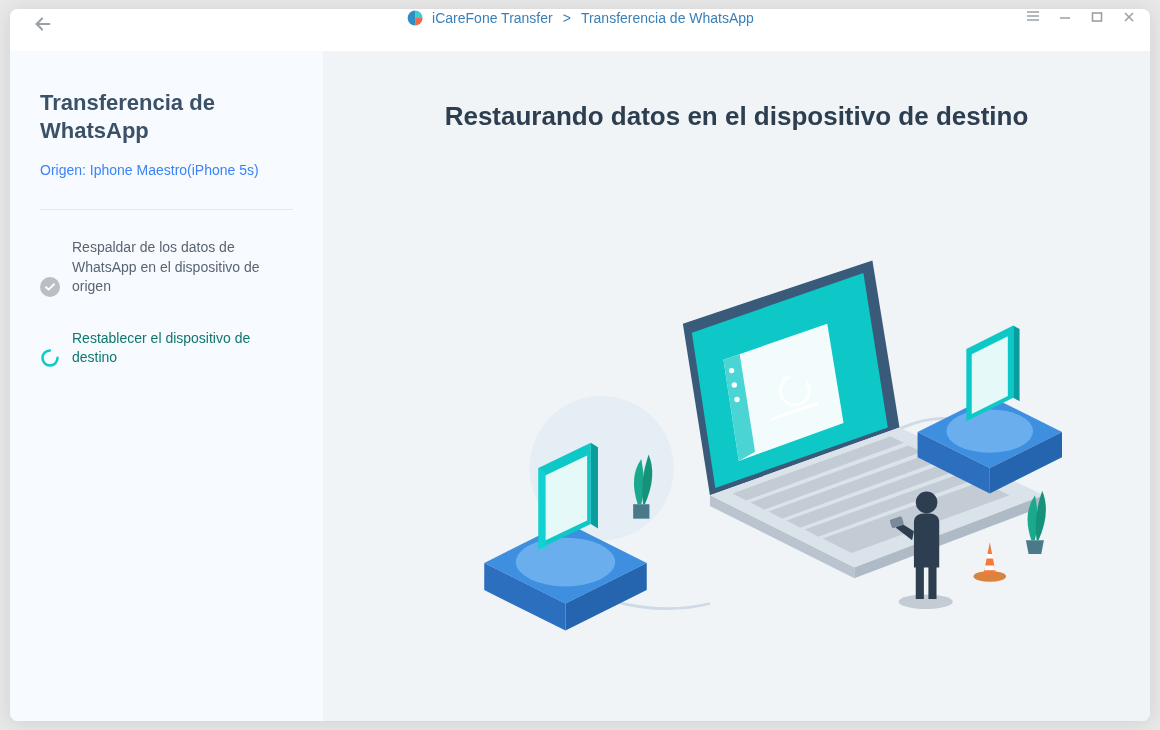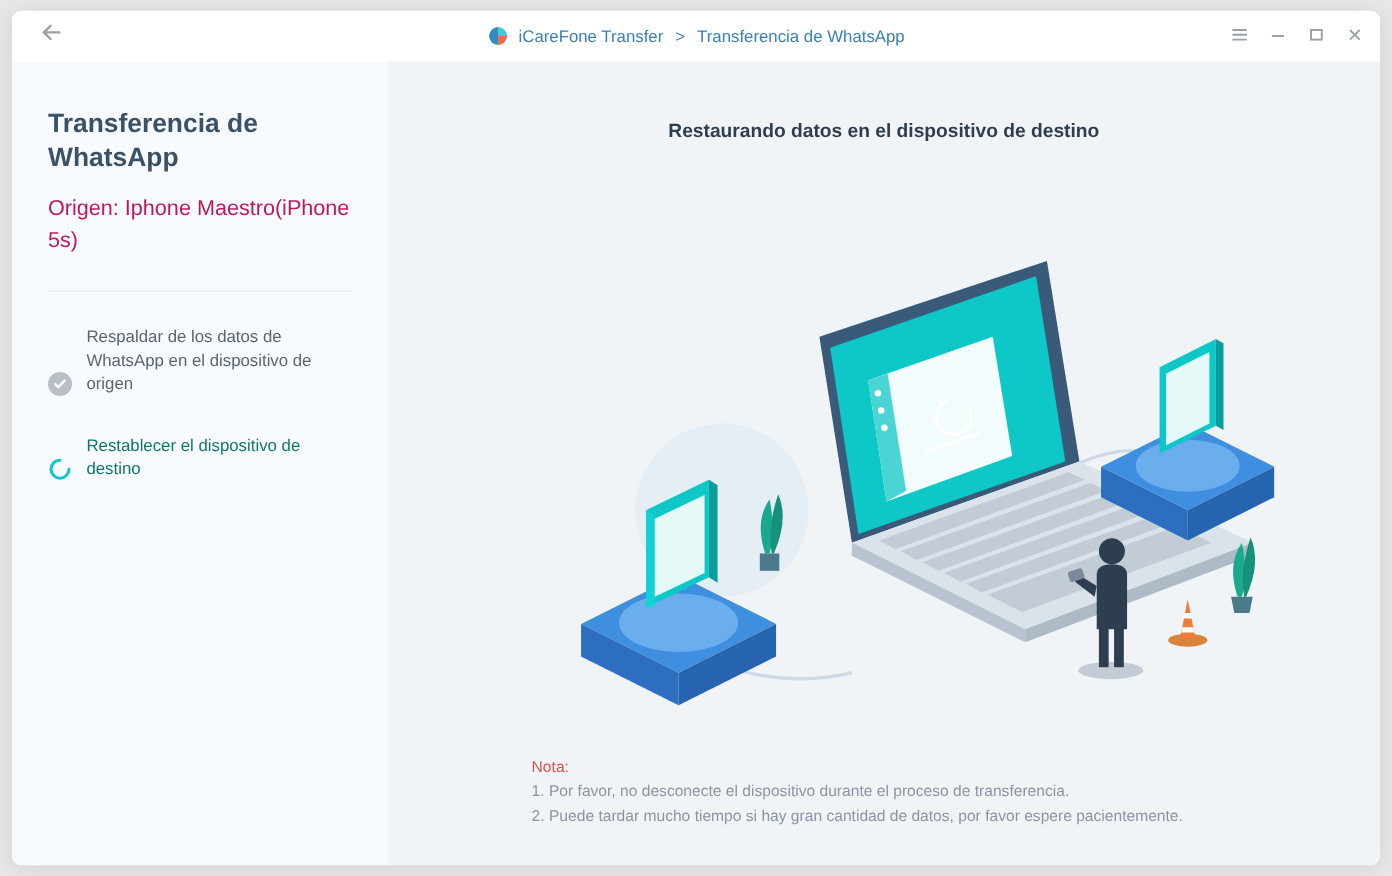--- a/index.html
+++ b/index.html
@@ -25,7 +25,7 @@
     .titlebar {
       height: 42px;
       display: flex;
-      align-items: center;
+      align-items: flex-start;
       padding: 0 18px;
       position: relative;
       background: #fff;

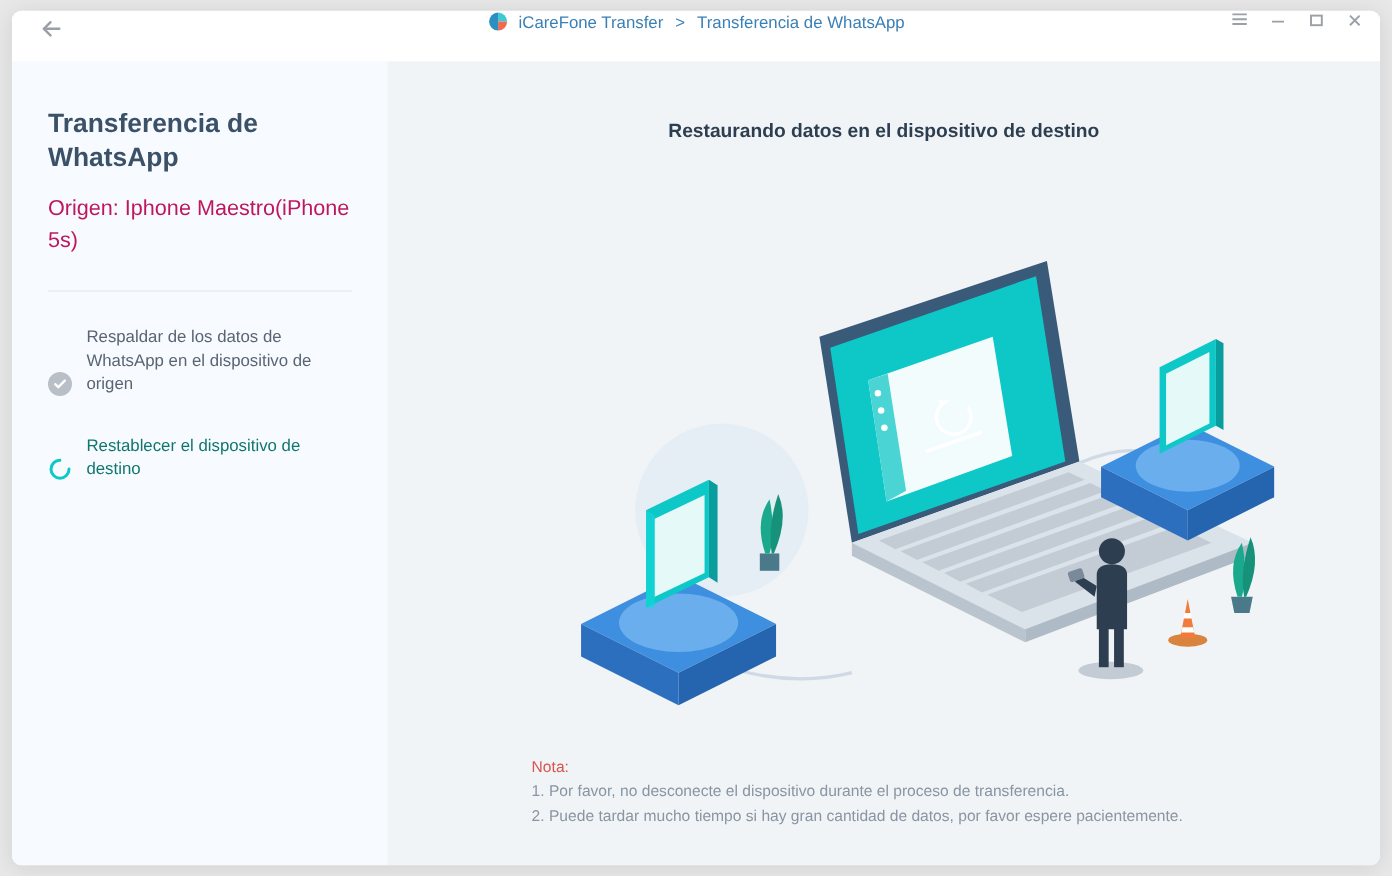--- a/index.html
+++ b/index.html
@@ -126,7 +126,7 @@
     }
     .main-title {
       color: #2d3e50;
-      font-size: 16px;
+      font-size: 26px;
       font-weight: 700;
       text-align: center;
       margin-bottom: 40px;

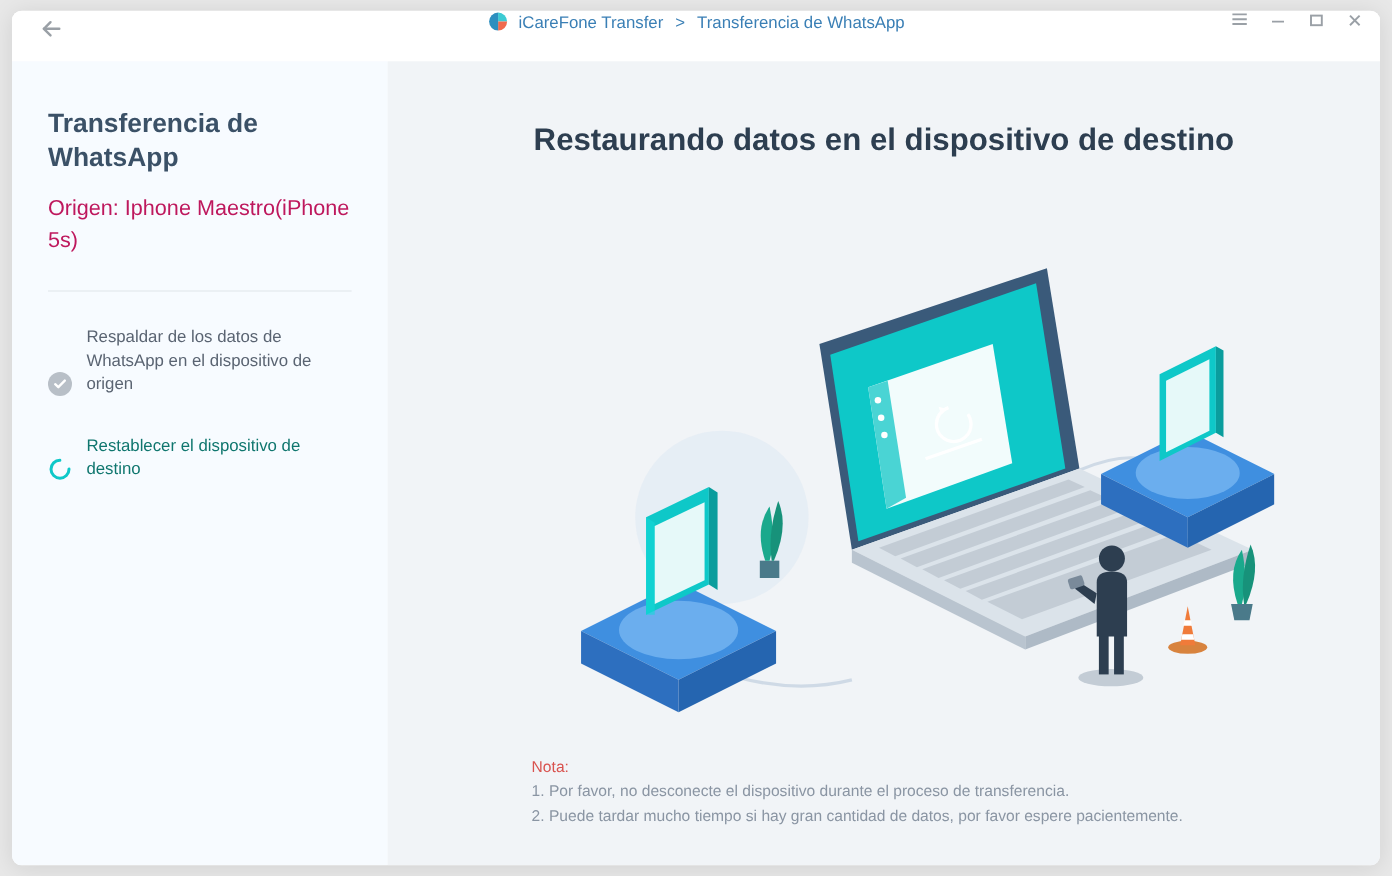--- a/index.html
+++ b/index.html
@@ -78,8 +78,8 @@
       margin-bottom: 16px;
     }
     .device-info {
-      color: #be185d;
-      font-size: 18px;
+      color: #3b82f6;
+      font-size: 14px;
       line-height: 1.5;
     }
     .divider {

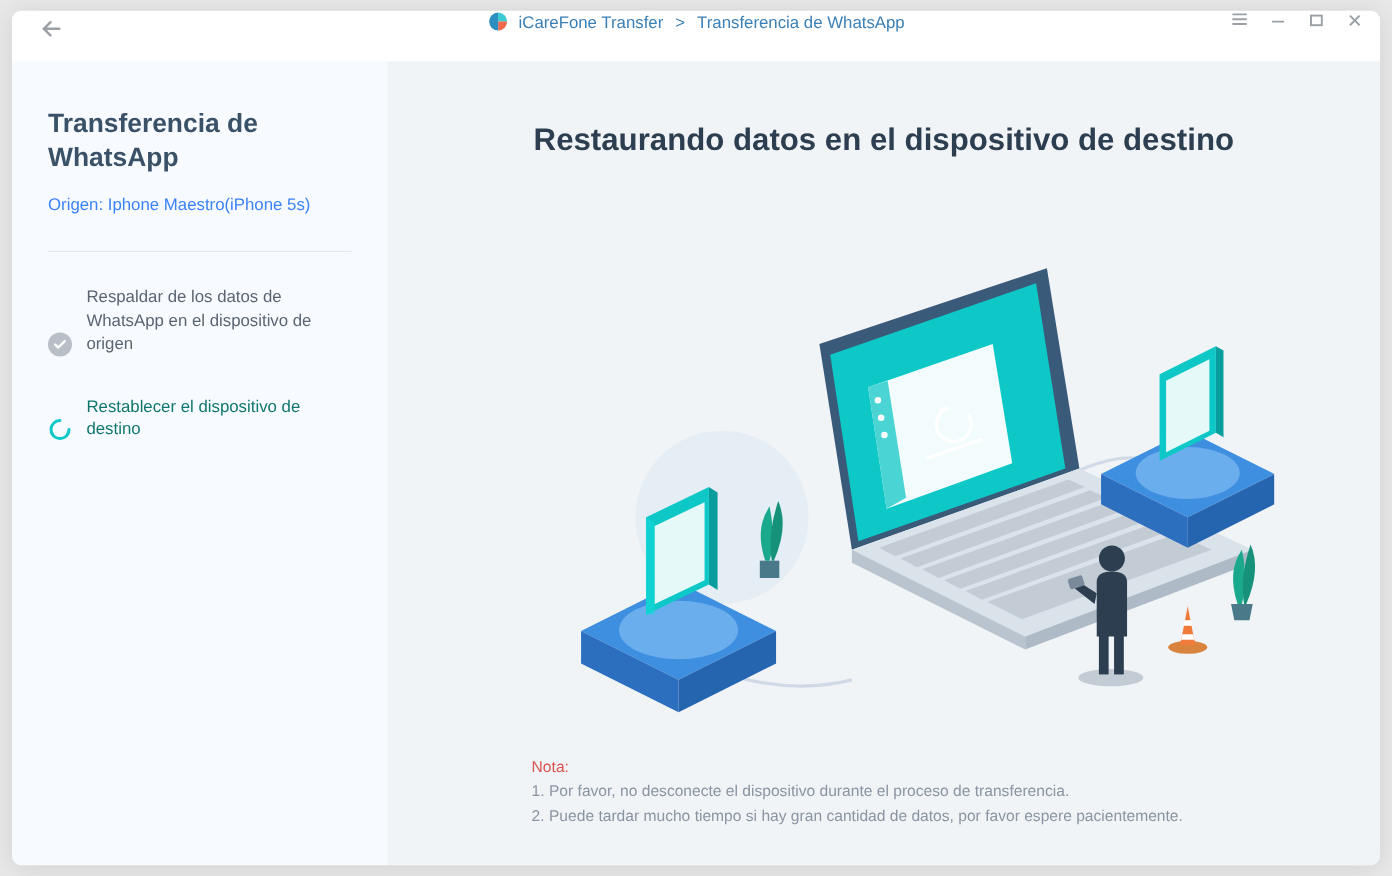--- a/index.html
+++ b/index.html
@@ -325,11 +325,6 @@
         </svg>
       </div>
 
-      <div class="notes">
-        <div class="note-label">Nota:</div>
-        <div class="note-line">1. Por favor, no desconecte el dispositivo durante el proceso de transferencia.</div>
-        <div class="note-line">2. Puede tardar mucho tiempo si hay gran cantidad de datos, por favor espere pacientemente.</div>
-      </div>
     </div>
   </div>
 </div>

